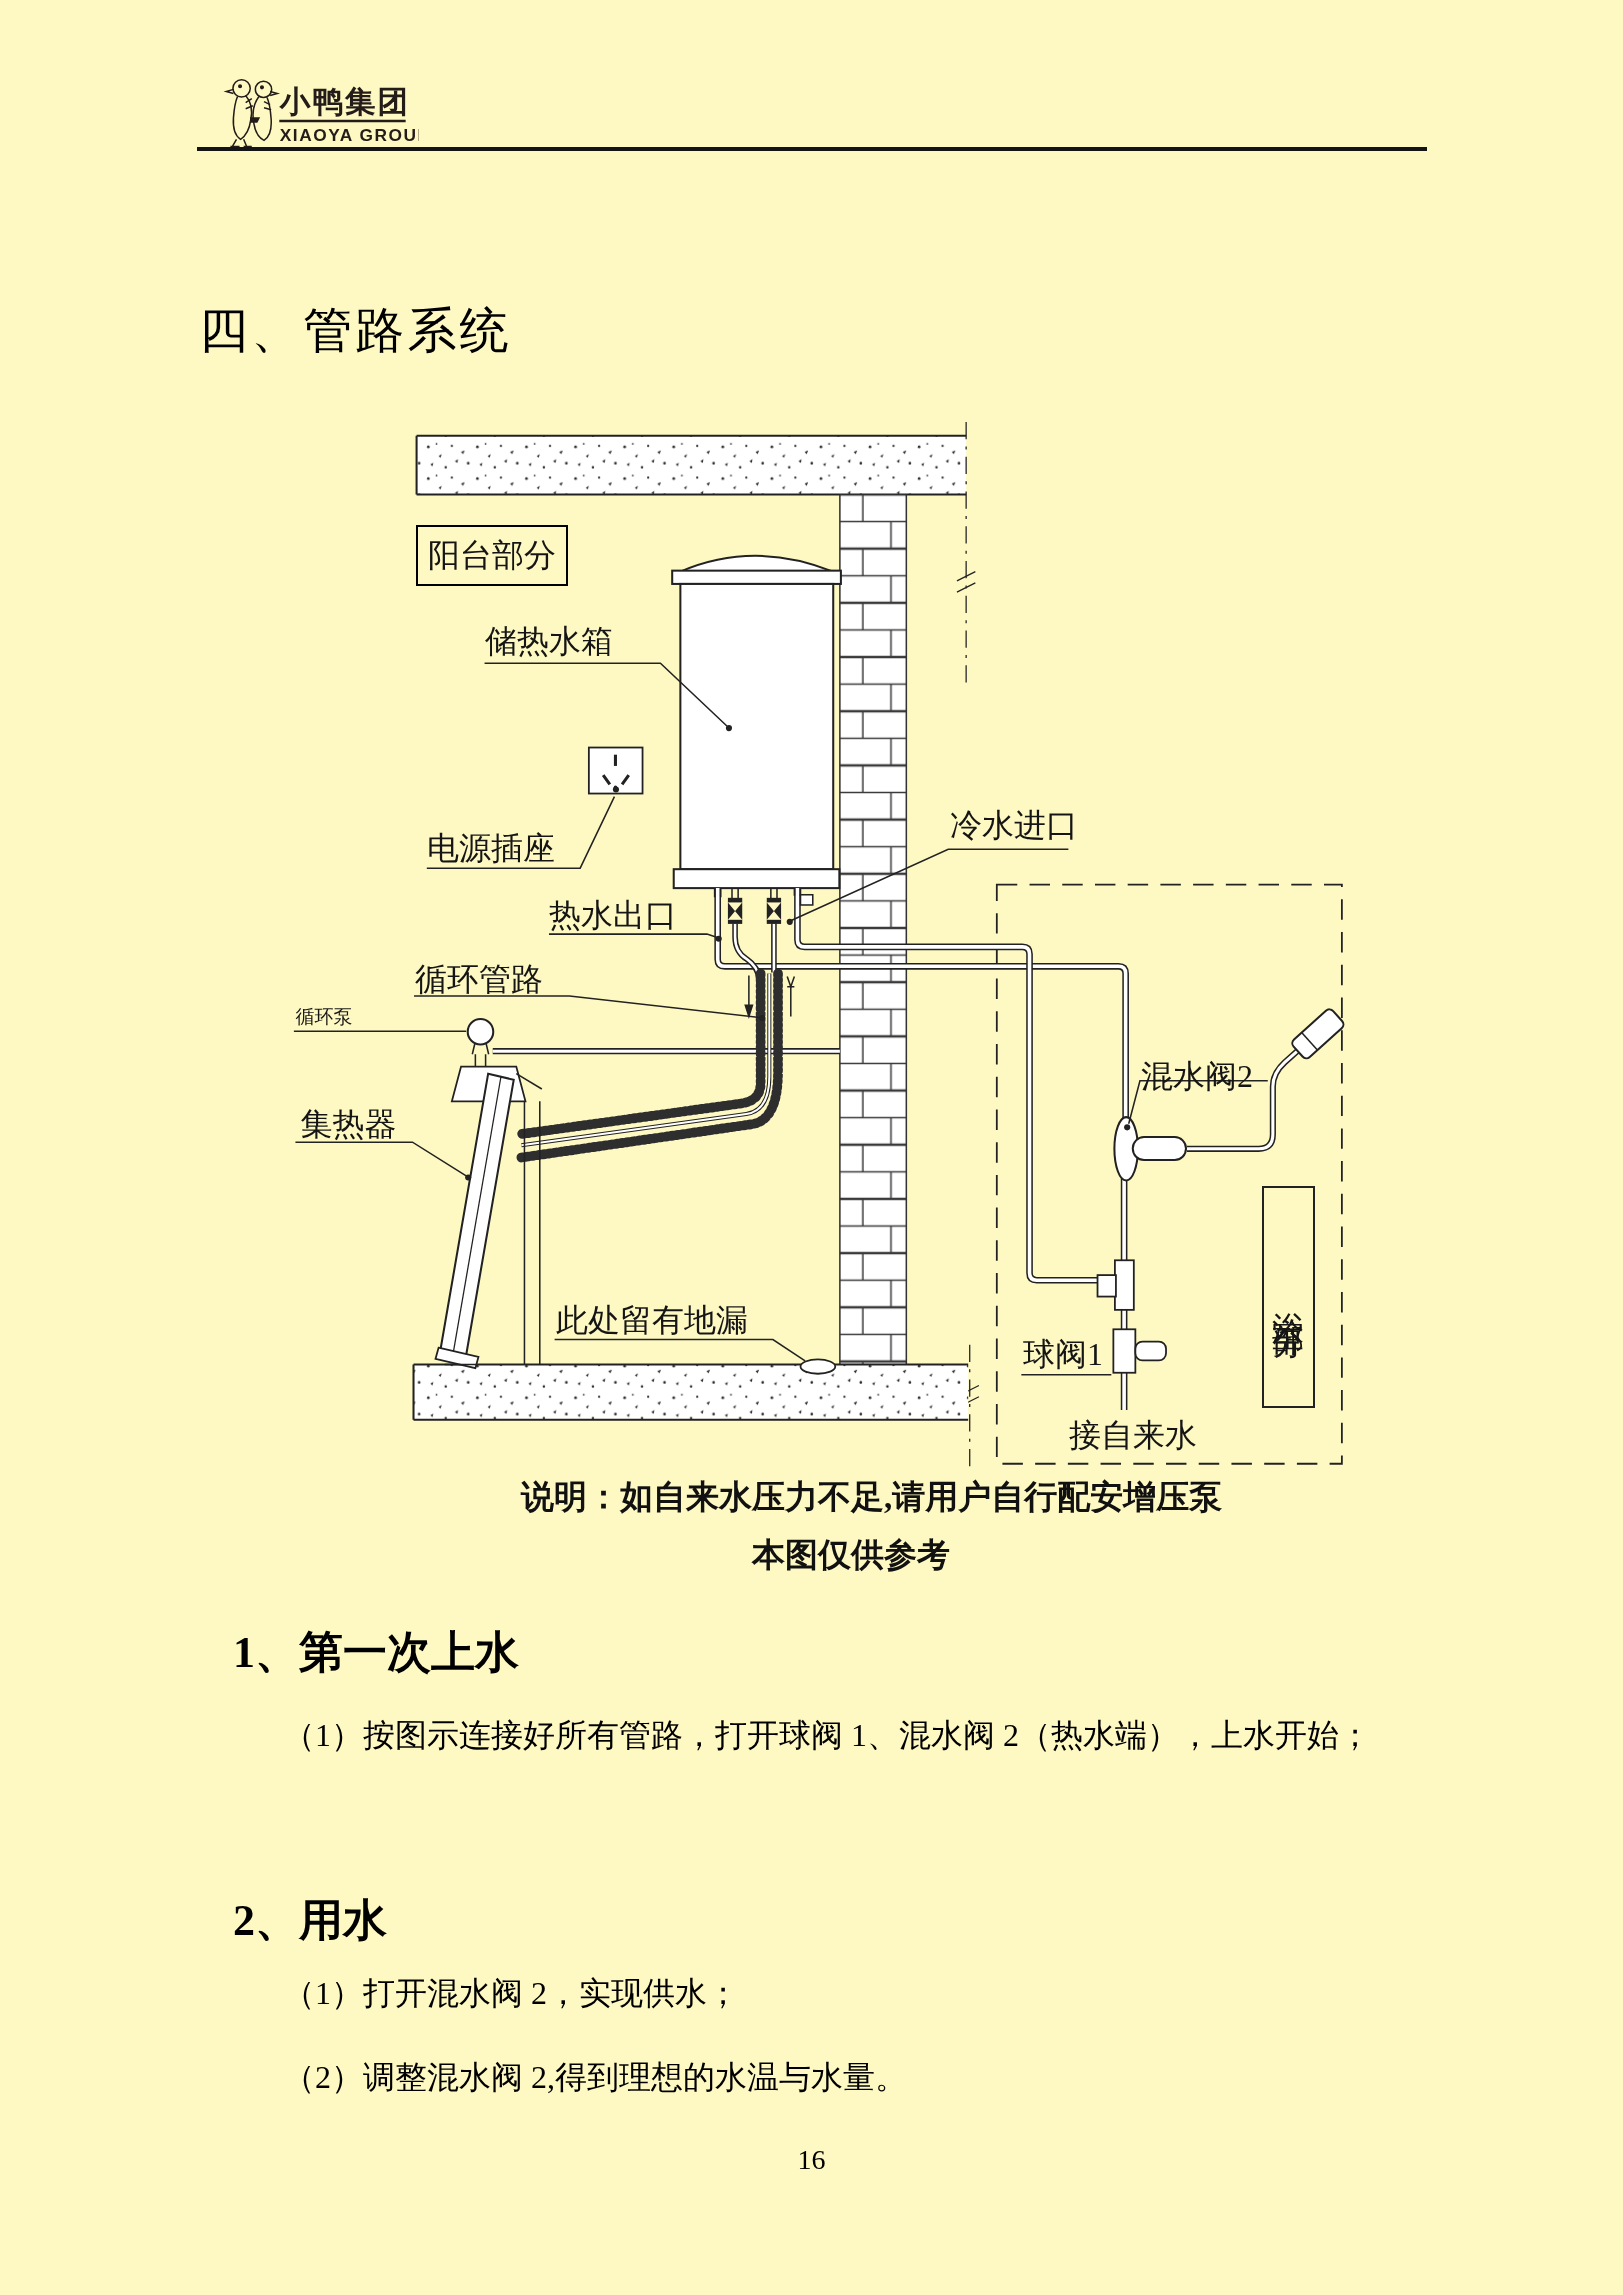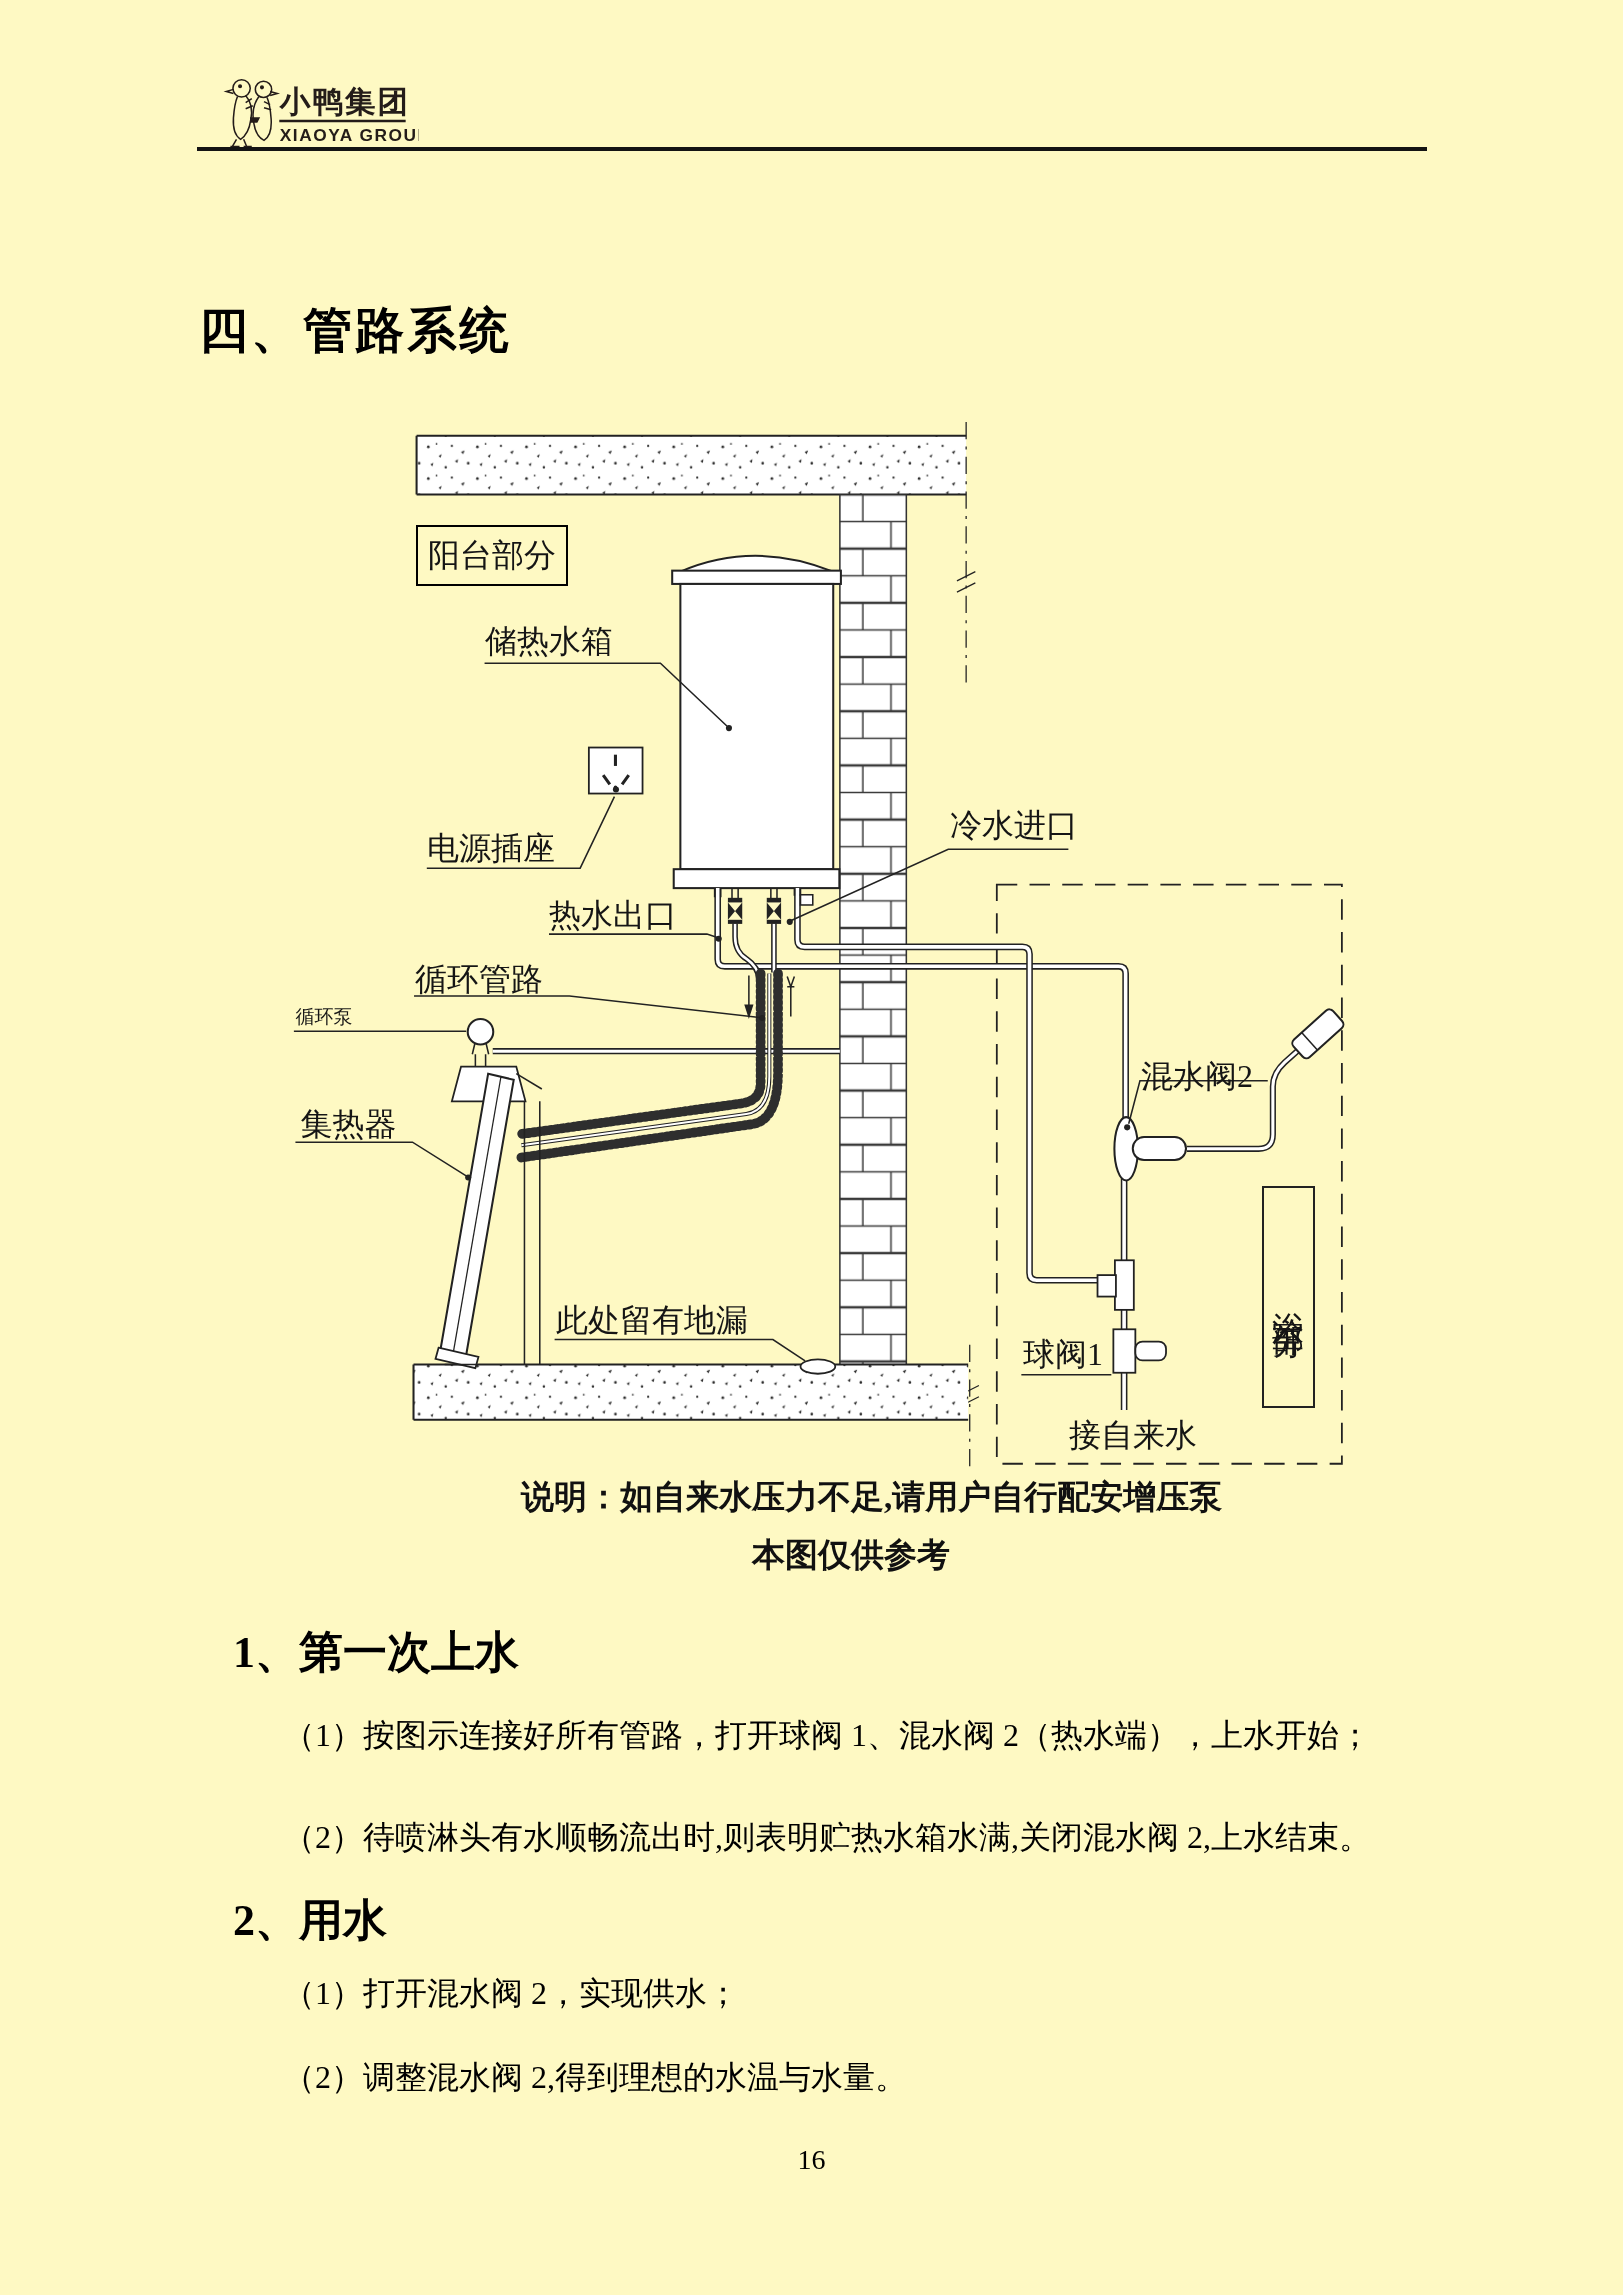--- a/index.html
+++ b/index.html
@@ -8,7 +8,7 @@
   
   #top-rule{position:absolute;left:197px;top:147px;width:1230px;height:3.6px;background:#141414;}
   #page-title{position:absolute;left:199px;top:304px;font-family:"Liberation Sans",sans-serif;
-    font-weight:bold;font-size:49px;line-height:53px;color:#000;letter-spacing:3.1px;}
+    font-weight:normal;font-size:49px;line-height:53px;color:#000;letter-spacing:3.1px;}
   
   #diagram{position:absolute;left:276px;top:409px;width:1094px;height:1176px;}
   #diagram svg{position:absolute;left:0;top:0;}

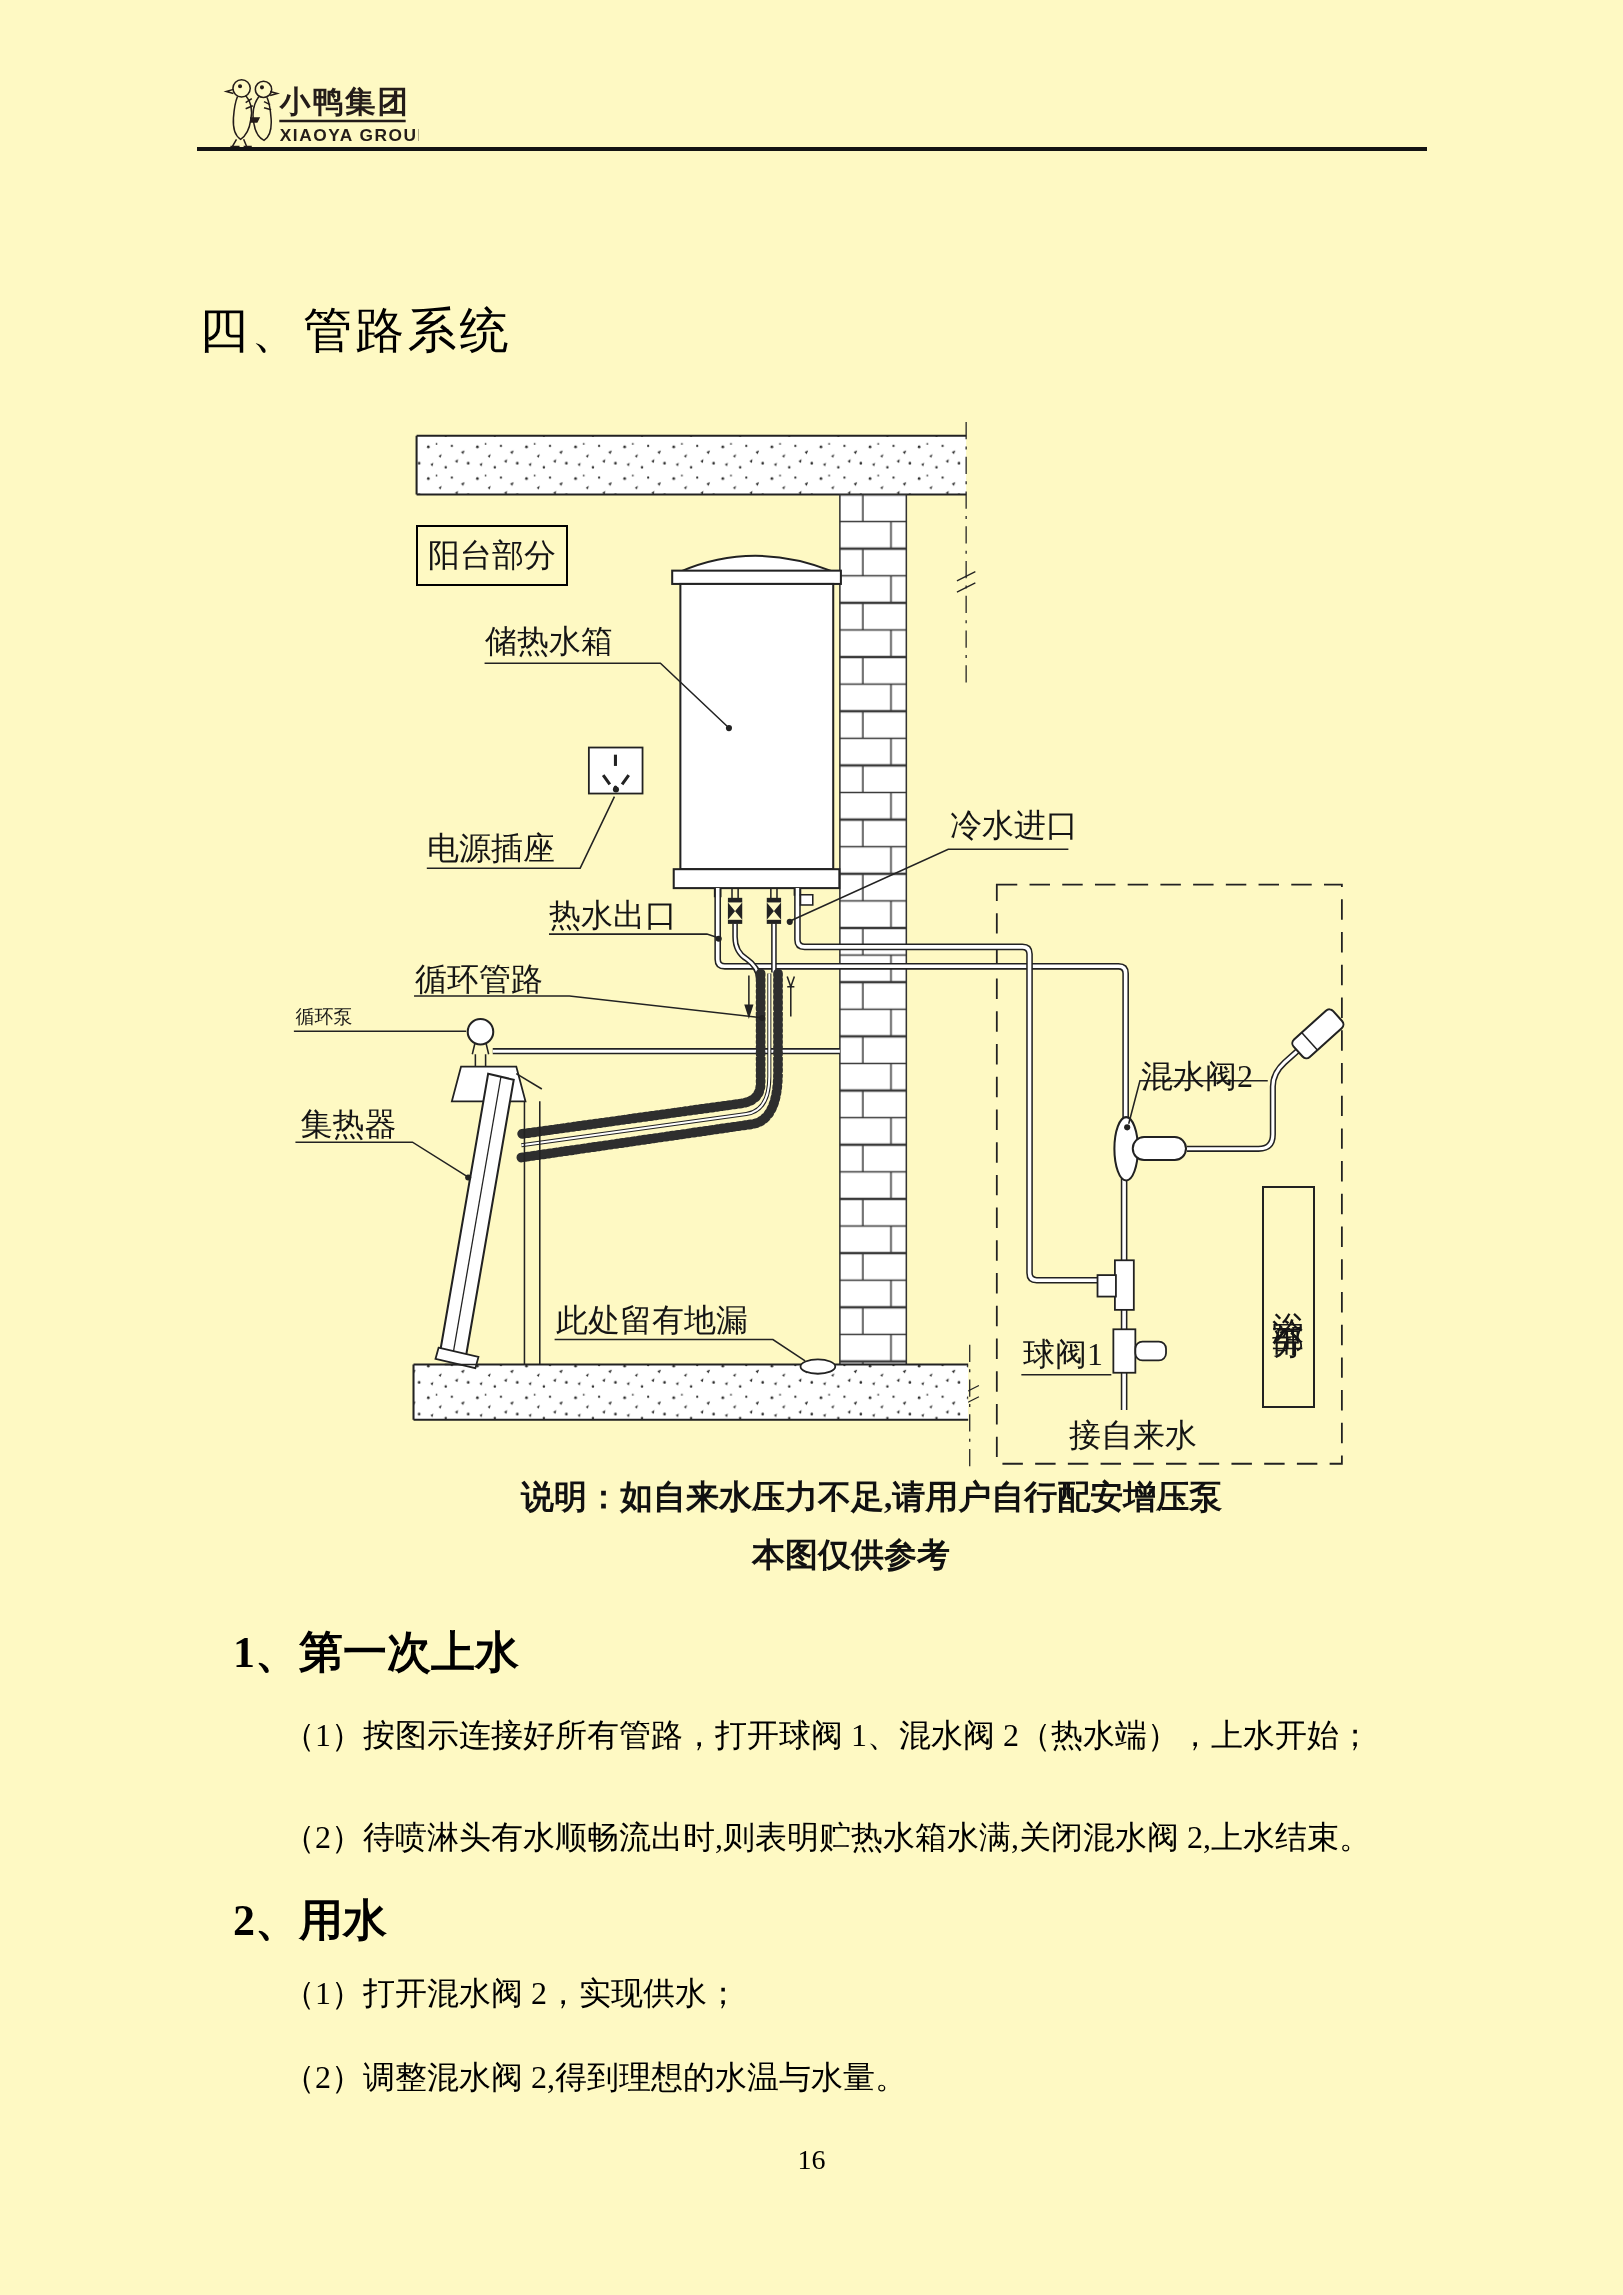--- a/index.html
+++ b/index.html
@@ -248,7 +248,6 @@
 
   <div class="sec-heading" style="top:1623px;">1、第一次上水</div>
   <div class="sec-item" style="top:1714px;">（1）按图示连接好所有管路，打开球阀 1、混水阀 2（热水端），上水开始；</div>
-  <div class="sec-item" style="top:1816px;">（2）待喷淋头有水顺畅流出时,则表明贮热水箱水满,关闭混水阀 2,上水结束。</div>
   <div class="sec-heading" style="top:1891px;">2、用水</div>
   <div class="sec-item" style="top:1948px;margin-top:24px;">（1）打开混水阀 2，实现供水；</div>
   <div class="sec-item" style="top:2056px;">（2）调整混水阀 2,得到理想的水温与水量。</div>

